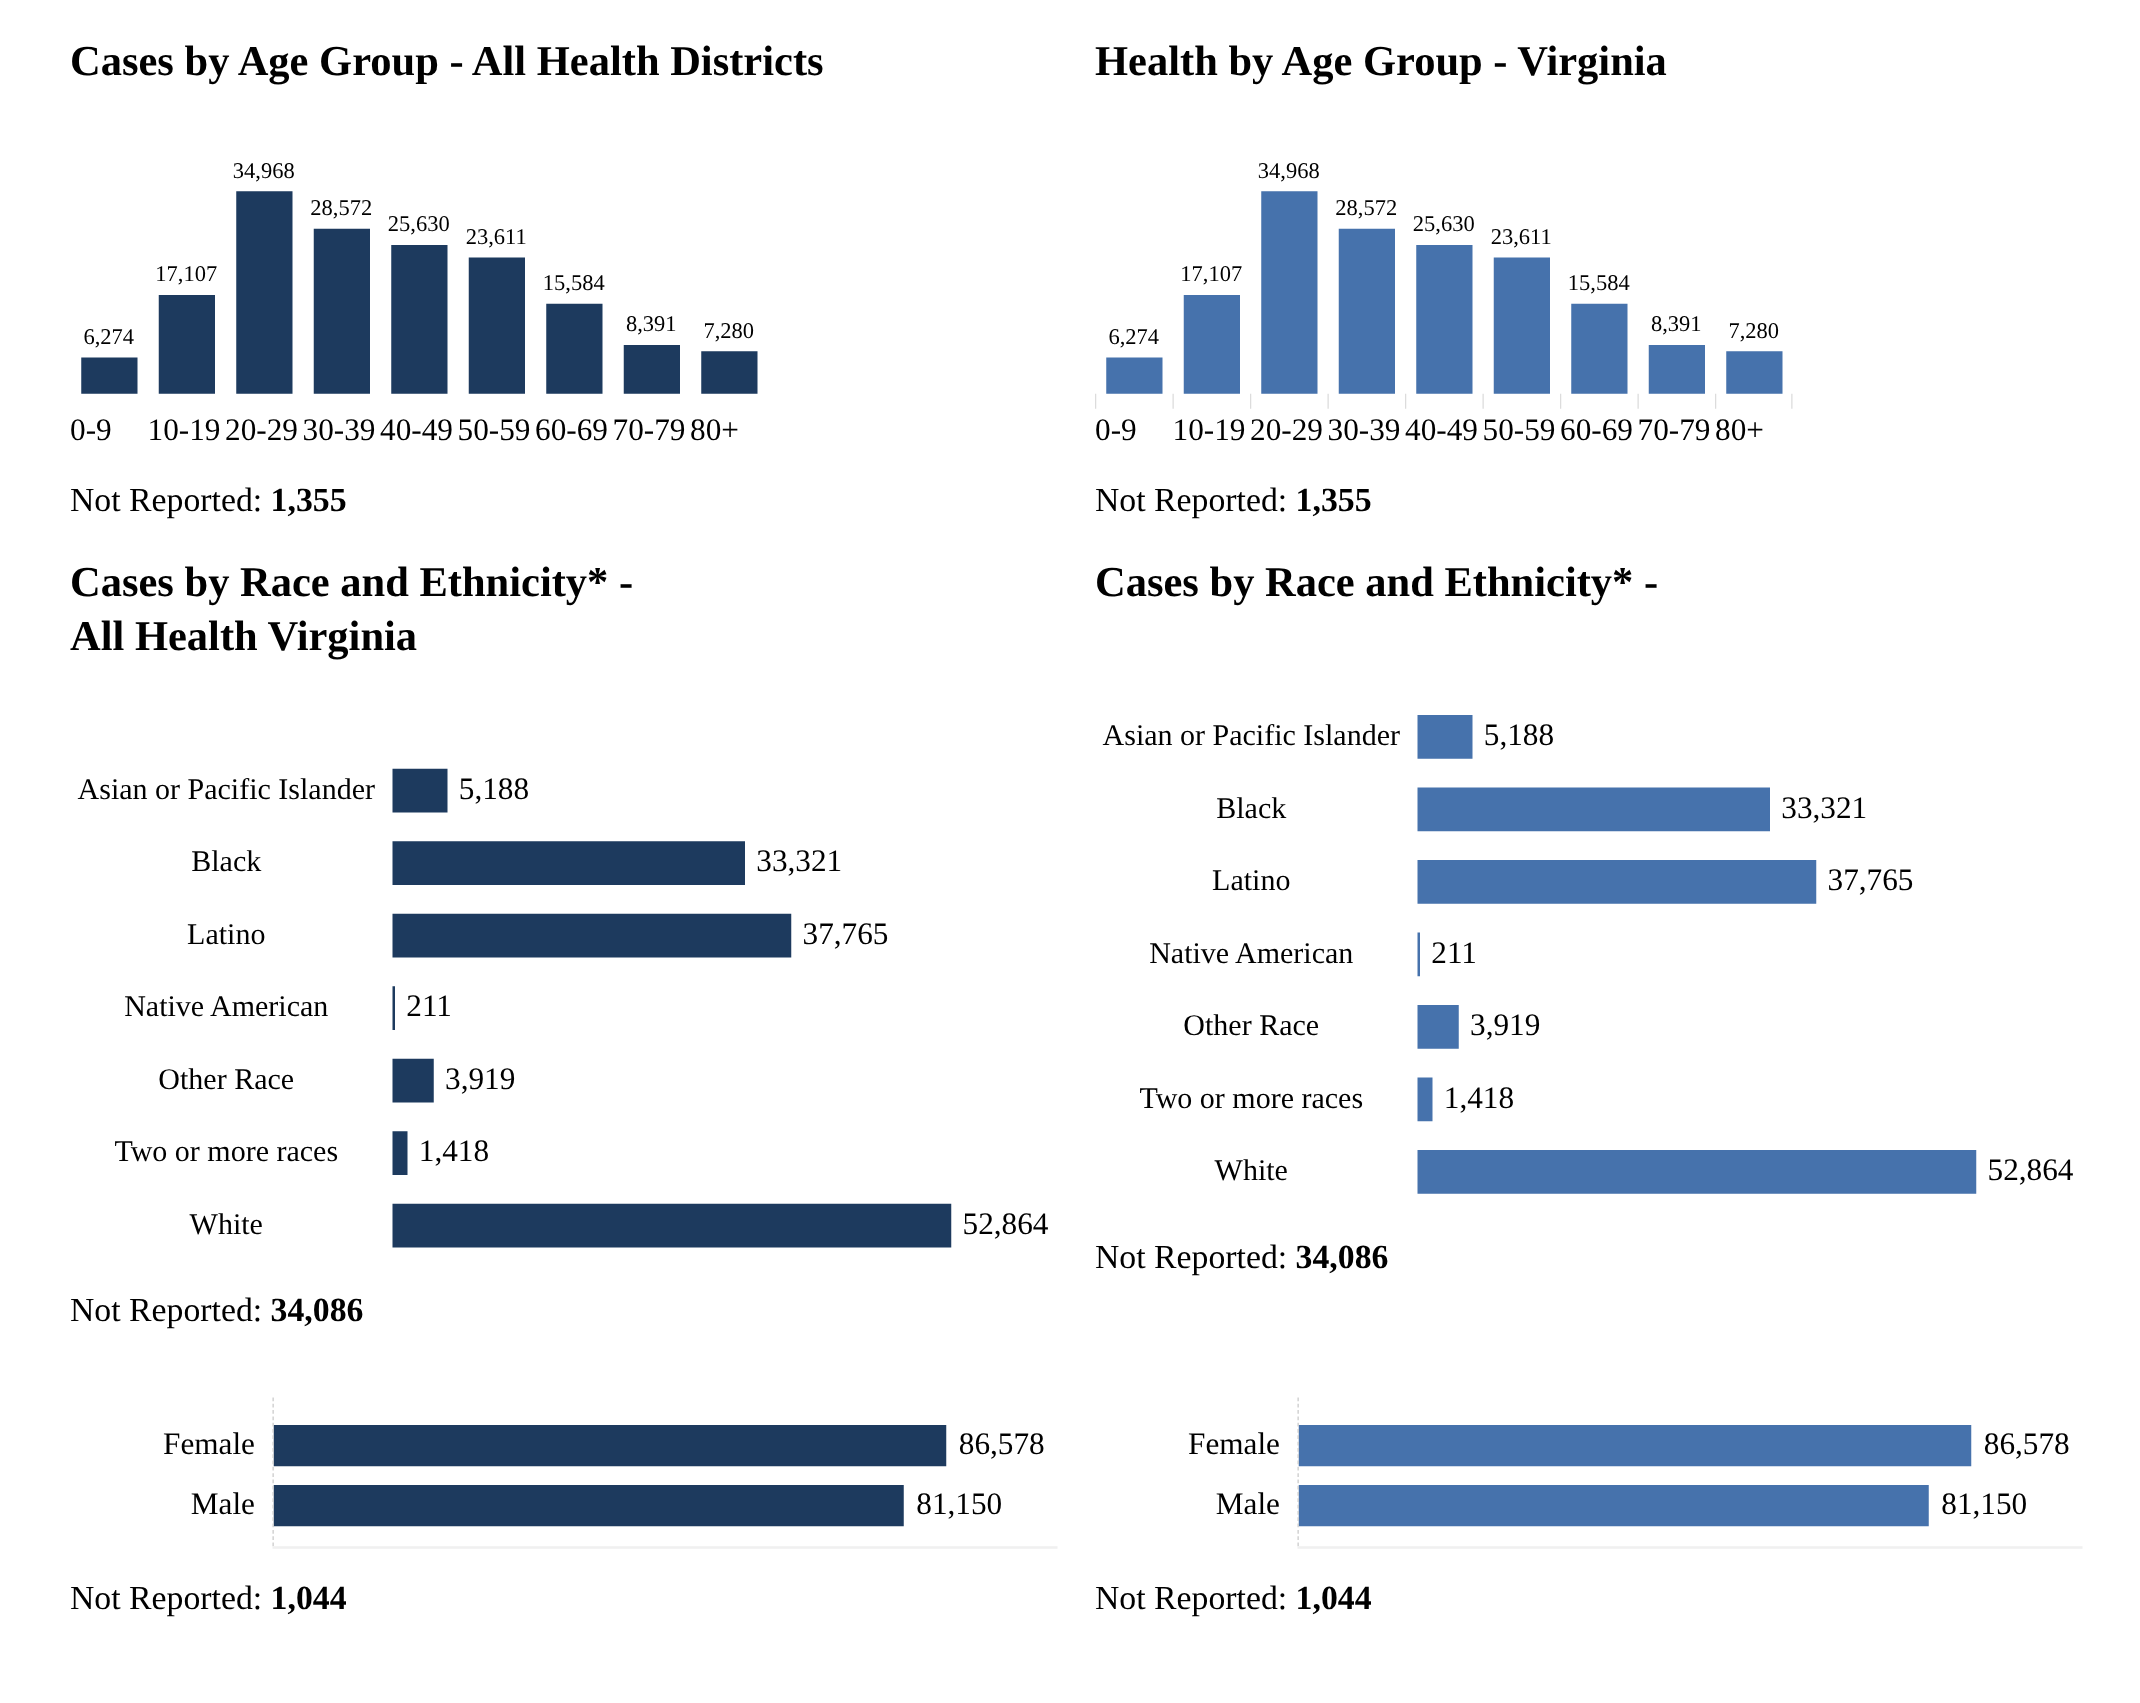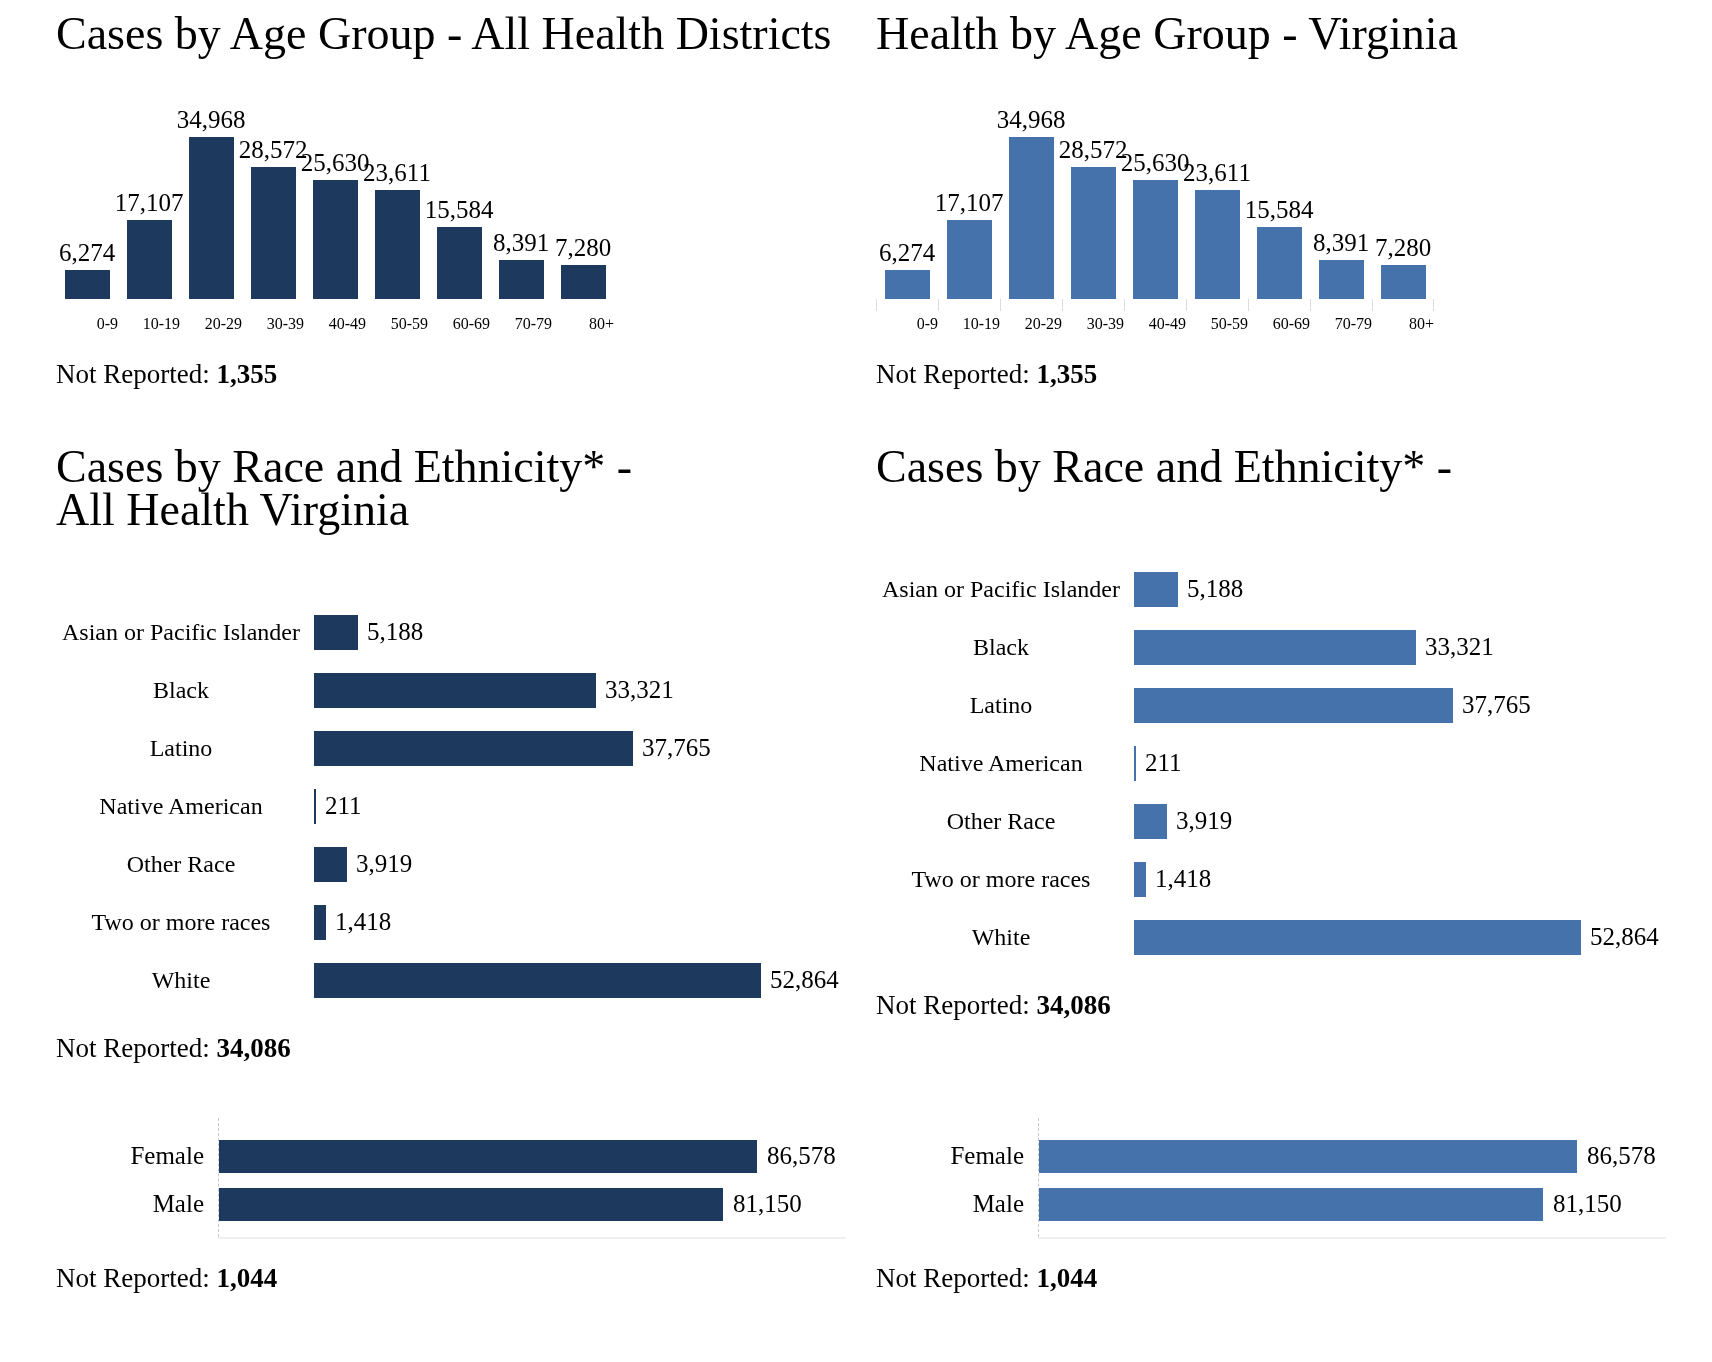--- a/index.html
+++ b/index.html
@@ -20,7 +20,7 @@
   }
   .chart-cell { overflow:hidden; }
 
-  .chart-title { font-size:46px; line-height:43px; font-weight:400; margin:12px 0 0 0; }
+  .chart-title { font-size:34px; line-height:43px; font-weight:700; margin:28px 0 0 0; }
   .row2 .chart-title { margin-top:18px; }
   .row3 .chart-title { margin-top:14px; }
 

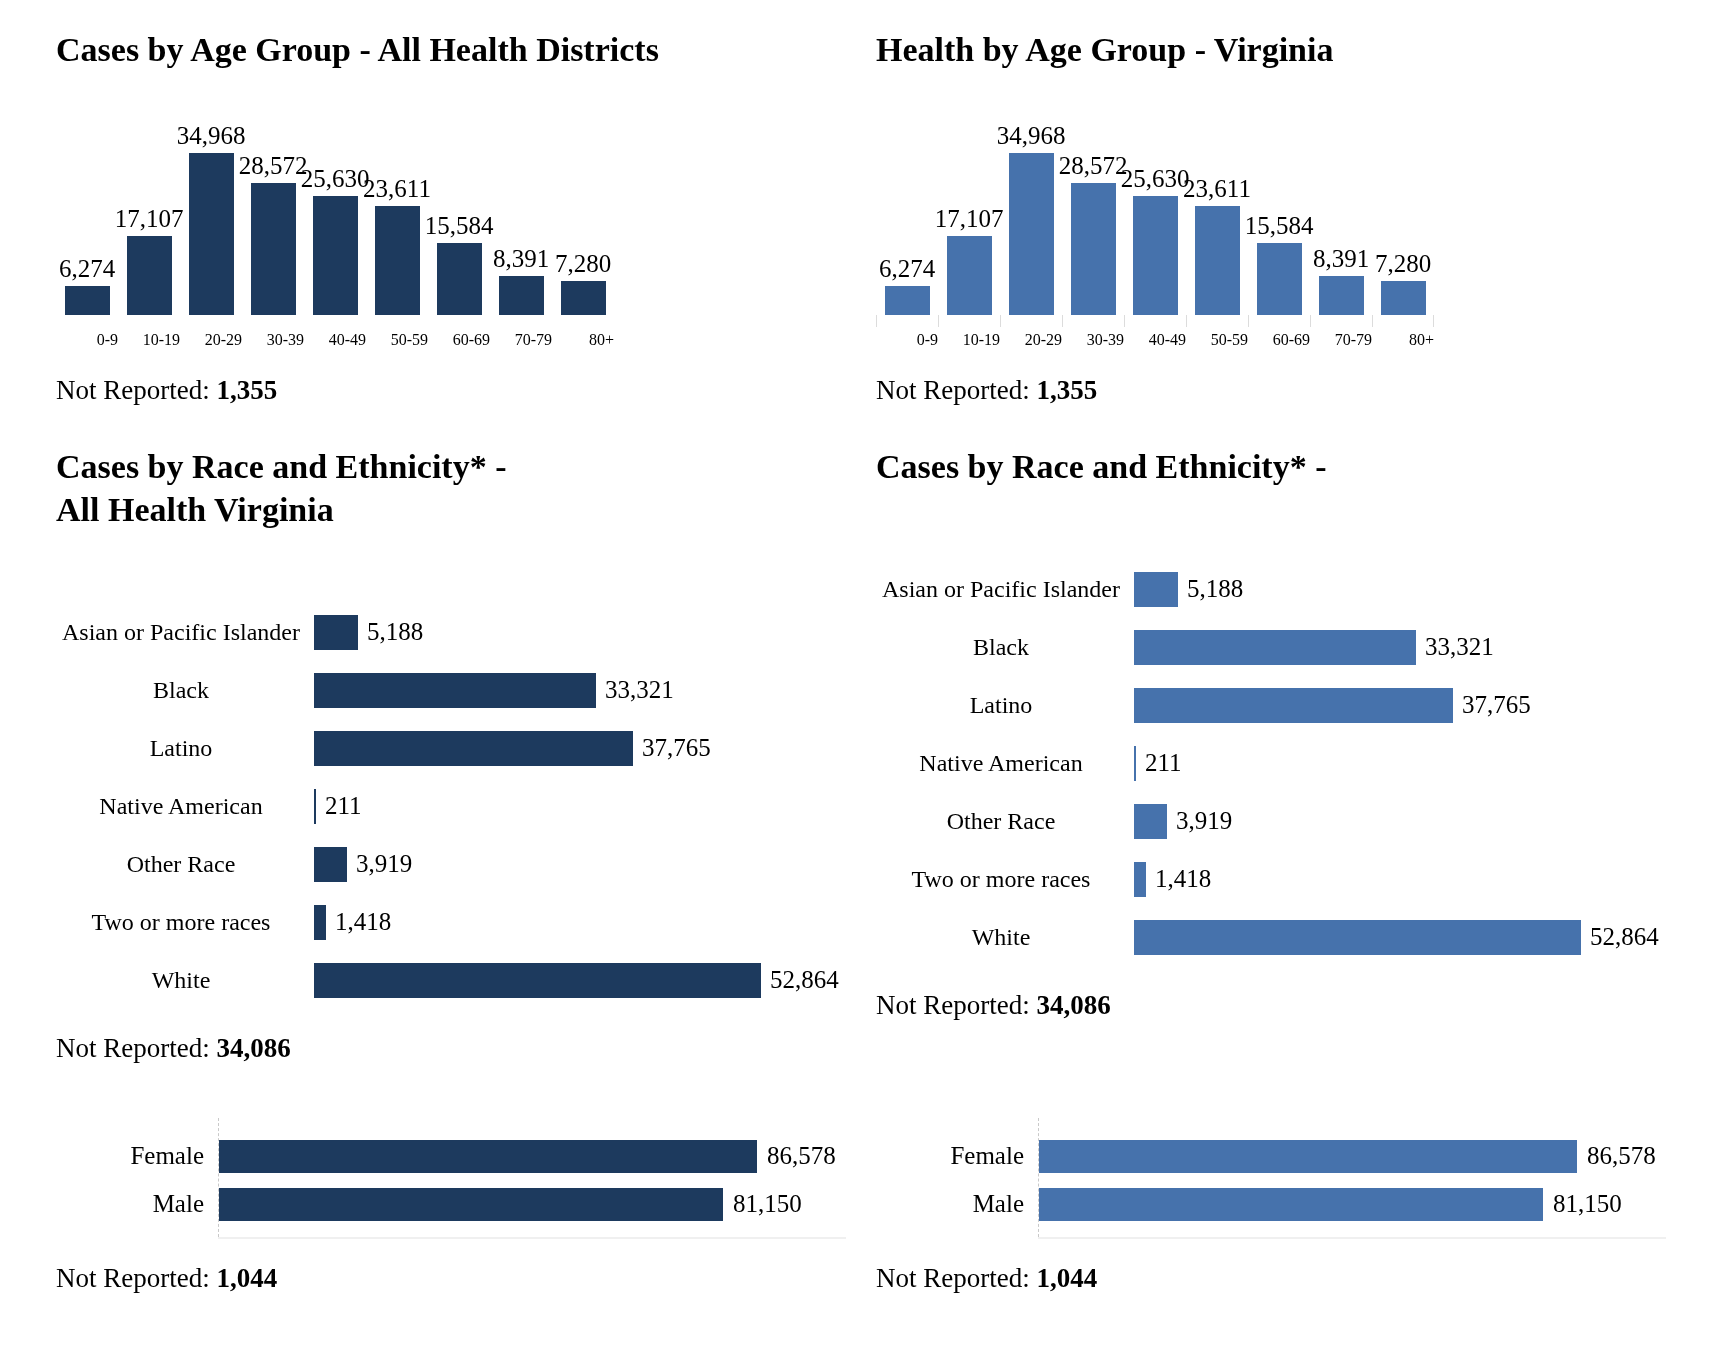--- a/index.html
+++ b/index.html
@@ -33,7 +33,7 @@
   .vchart { margin-top:46px; }
   .vbands { display:flex; }
   .vband { width:62px; height:198px; display:flex; flex-direction:column; align-items:center; justify-content:flex-end; }
-  .vvalue { font-size:25px; line-height:28px; margin-bottom:3px; white-space:nowrap; }
+  .vvalue { font-size:18px; line-height:28px; margin-bottom:3px; white-space:nowrap; }
   .vbar { width:45px; }
   .vticks { display:flex; height:12px; }
   .vtick-cell { width:62px; box-sizing:border-box; border-left:1px solid transparent; }

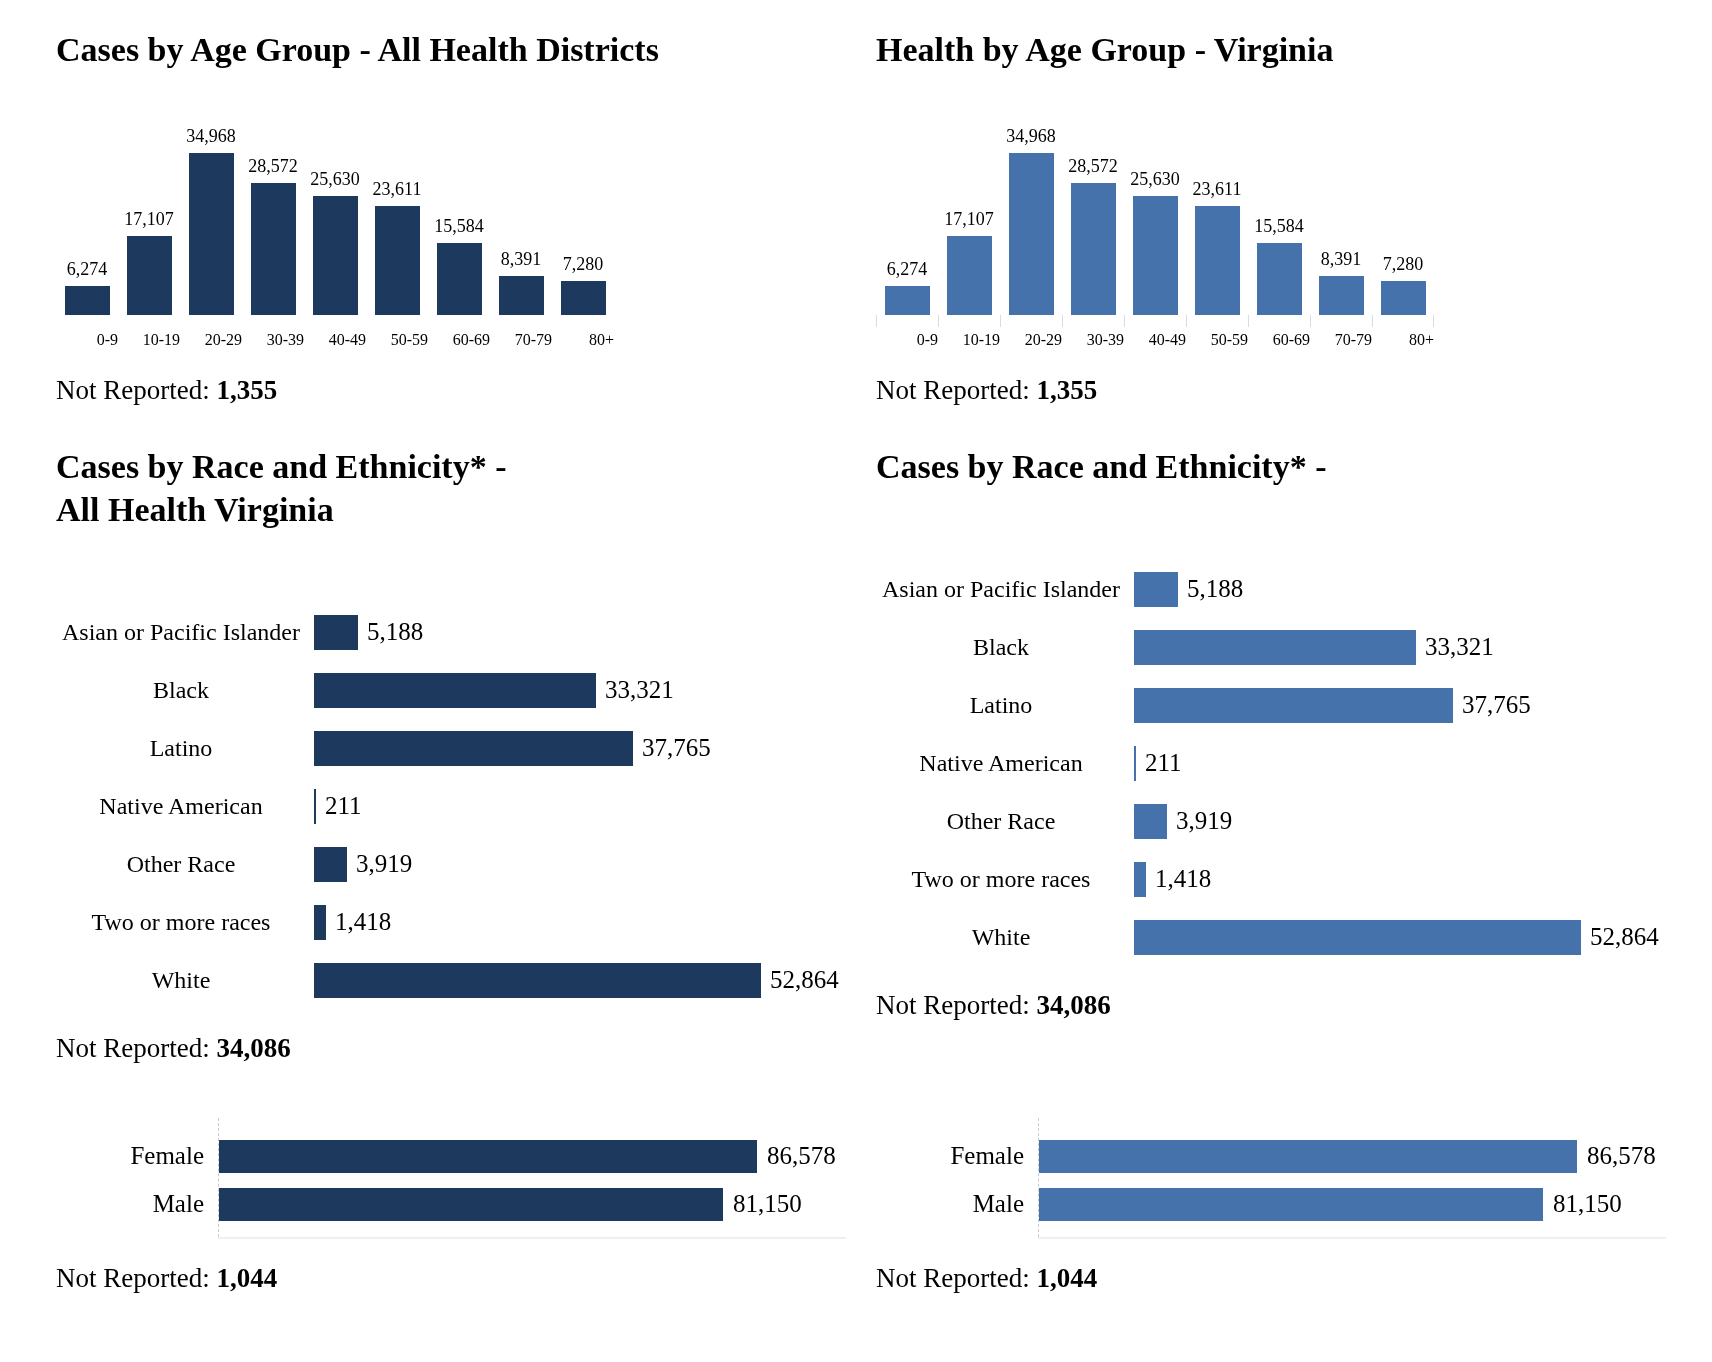--- a/index.html
+++ b/index.html
@@ -41,7 +41,7 @@
   .ticks-on .vtick-cell { border-left-color:#dcdcdc; }
   .ticks-on .vtick-cell:last-child { border-right-color:#dcdcdc; }
   .vcats { display:flex; }
-  .vcat { width:62px; text-align:right; font-size:16px; padding-top:4px; }
+  .vcat { width:62px; text-align:left; font-size:25px; padding-top:4px; }
 
   
   .hrows { margin-top:72px; }

